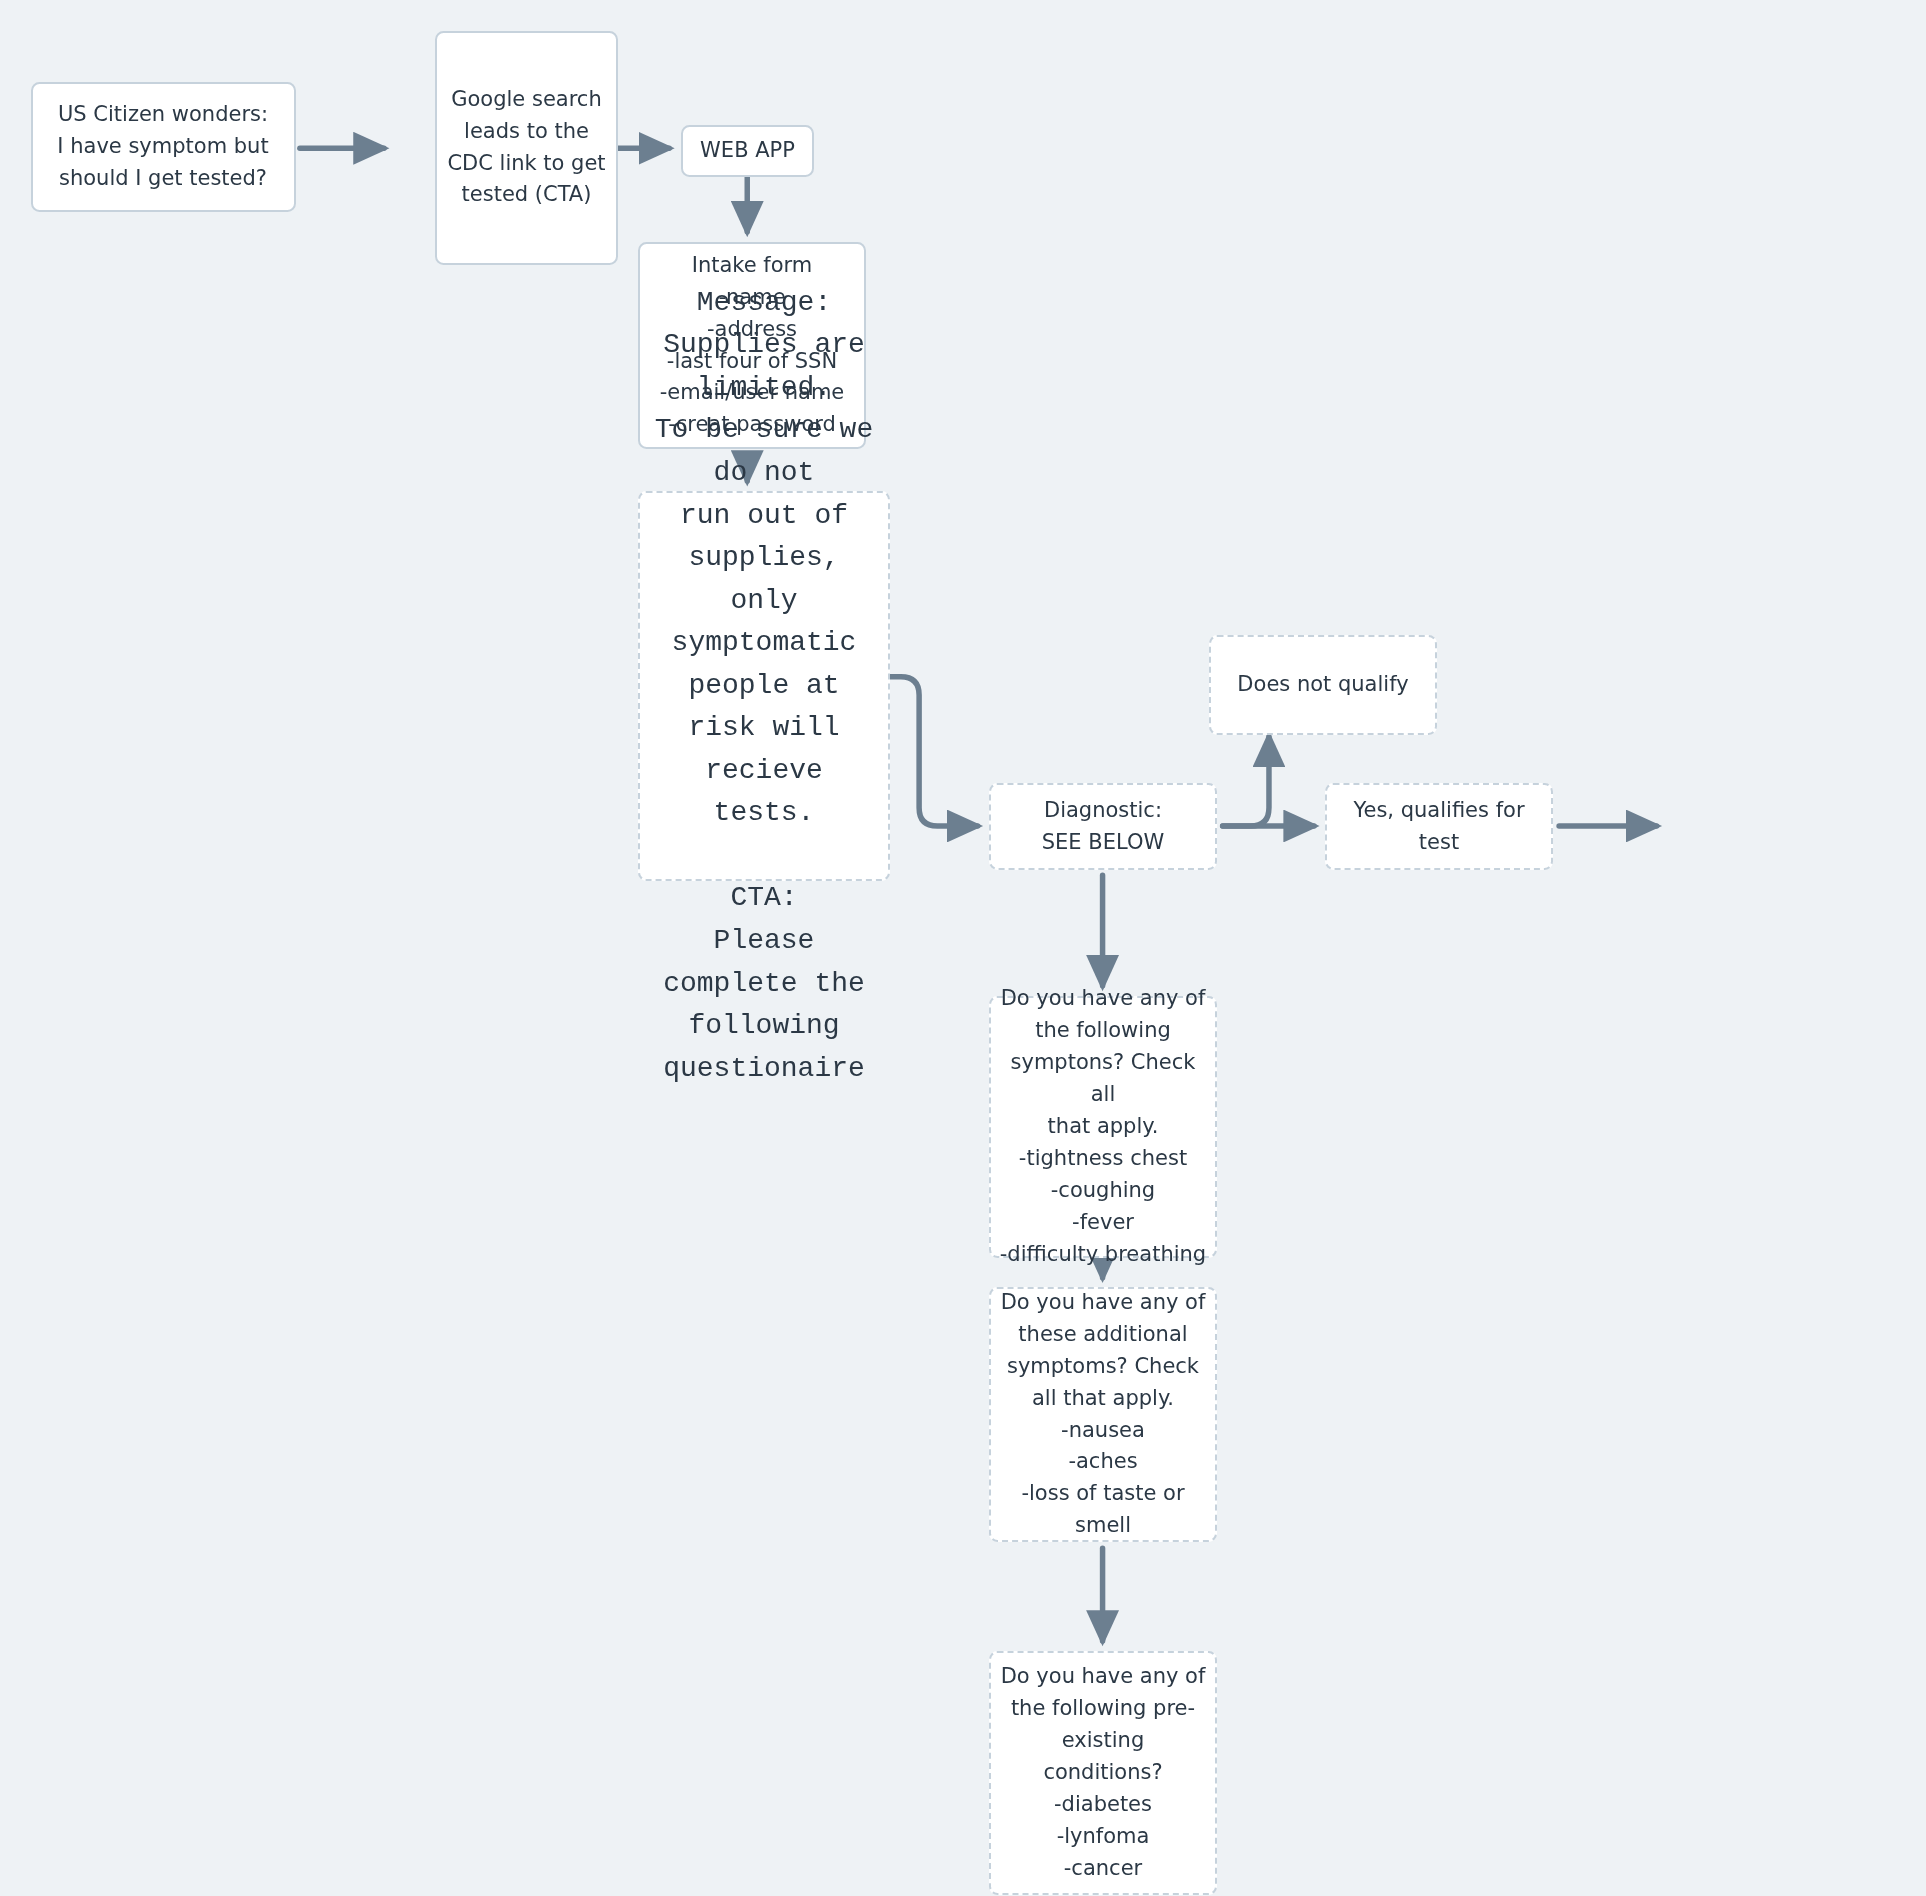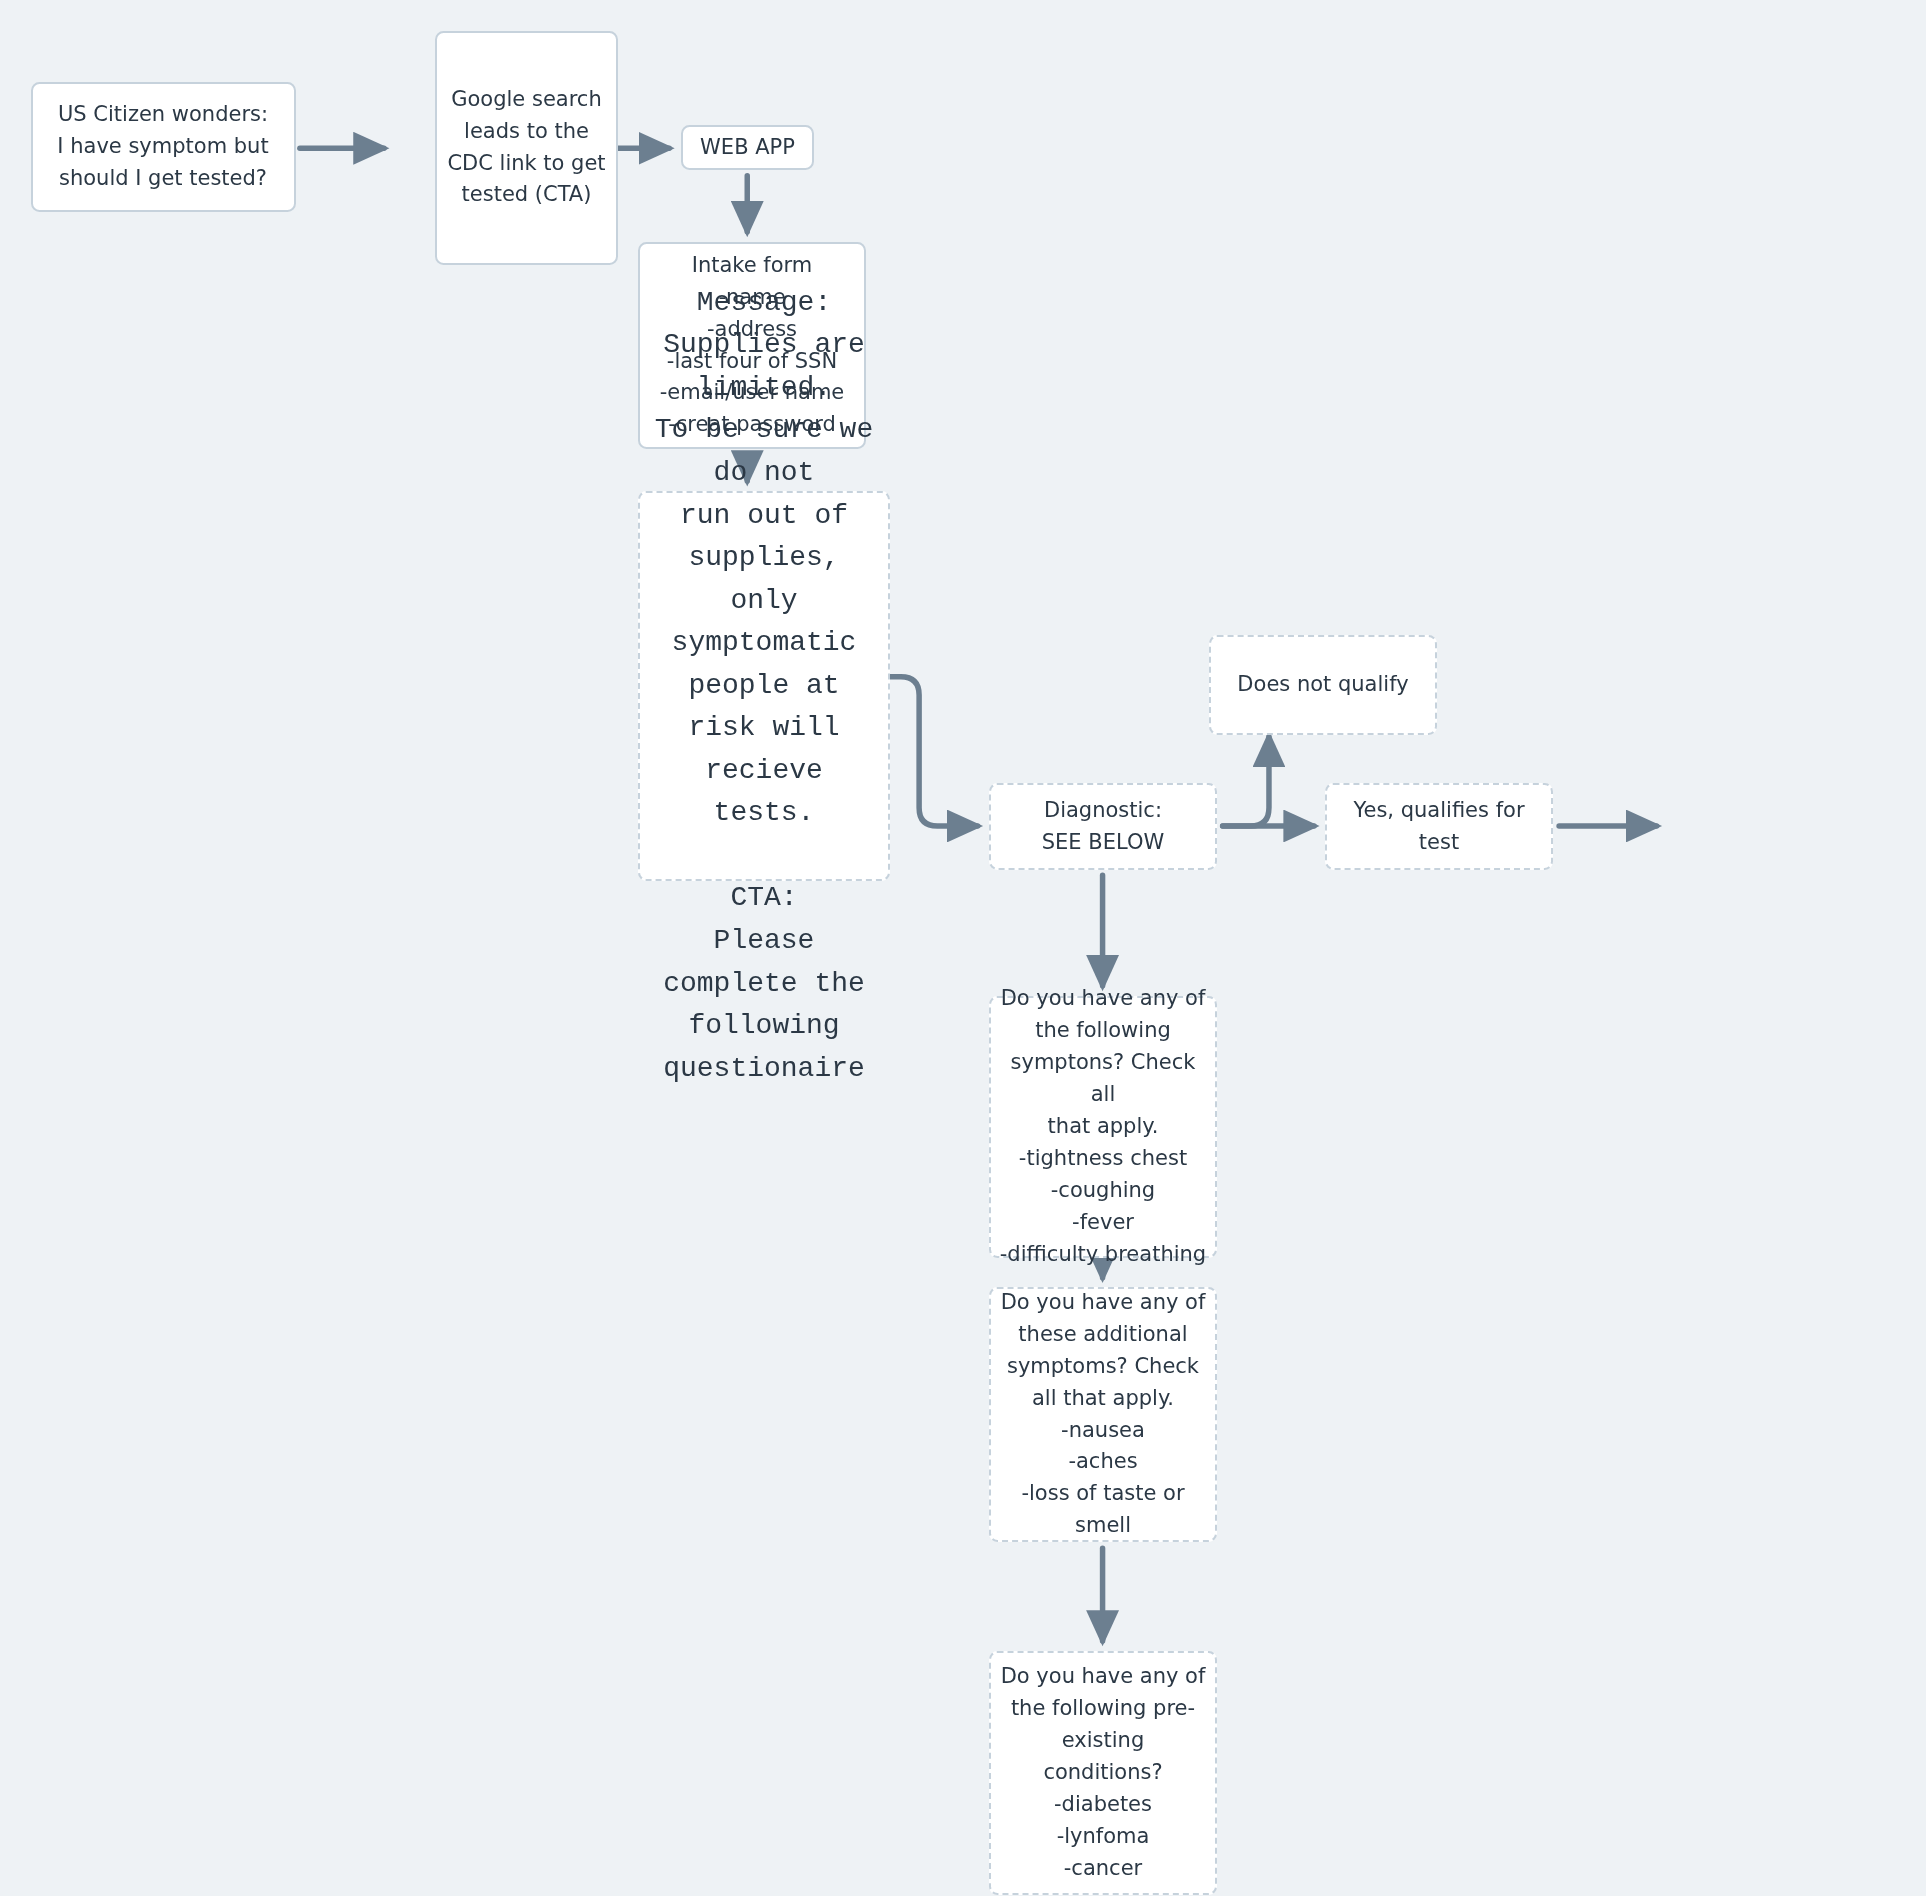--- a/index.html
+++ b/index.html
@@ -32,7 +32,7 @@
   
   #n-citizen   {left:30.5px;  top:82px;  width:265px; height:130px; font-size:21px;}
   #n-google    {left:396px; top:30.5px;   width:183px; height:234px; font-size:21px;margin-left:39px;}
-  #n-webapp    {left:681px;top:125px;  width:133px; height:45px;  font-size:21px;}
+  #n-webapp    {left:681px;top:125px;  width:133px; height:52px;  font-size:21px;}
   #n-intake    {left:638px;top:242px;  width:228px; height:207px; font-size:21px;text-align:center;}
   #n-message   {left:638px;top:491px;  width:252px; height:390px; font-size:28px;font-family:Liberation Mono, monospace;}
   #n-diagnostic{left:989px;top:783px; width:228px; height:87px; font-size:21px;}

